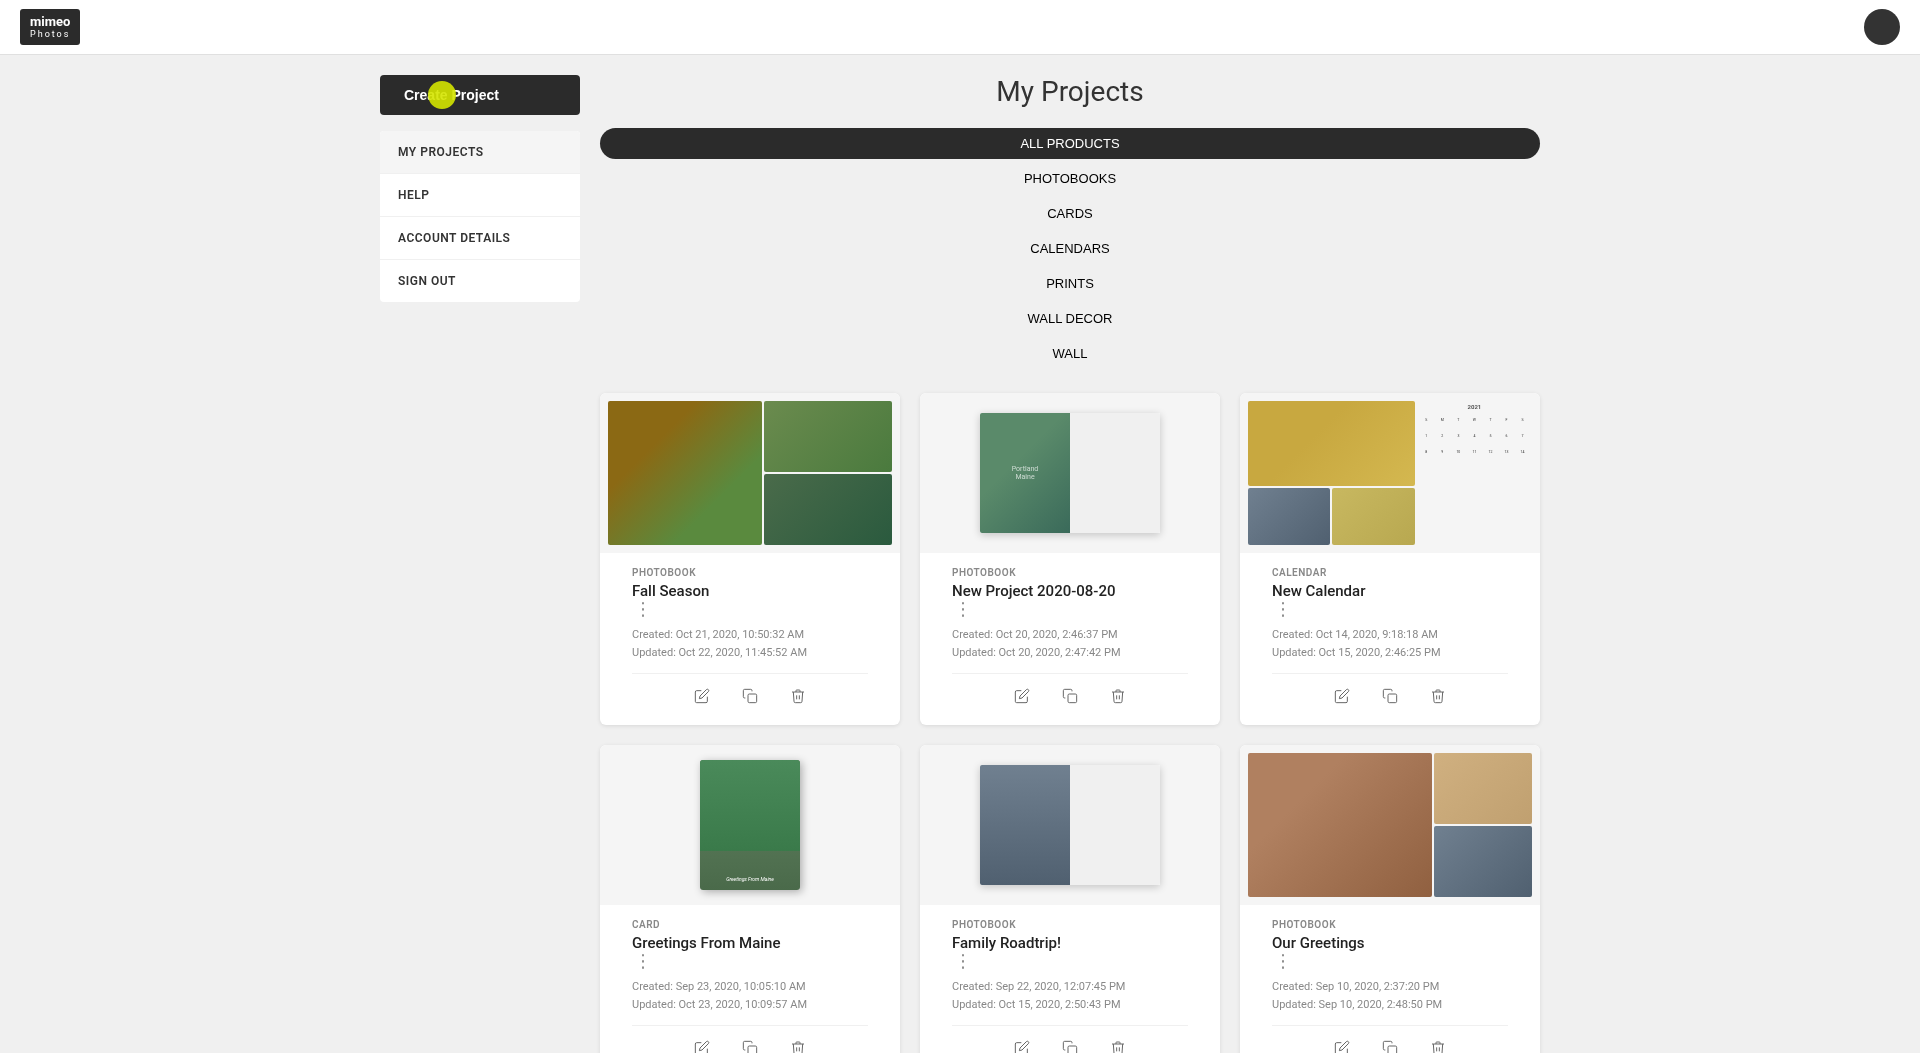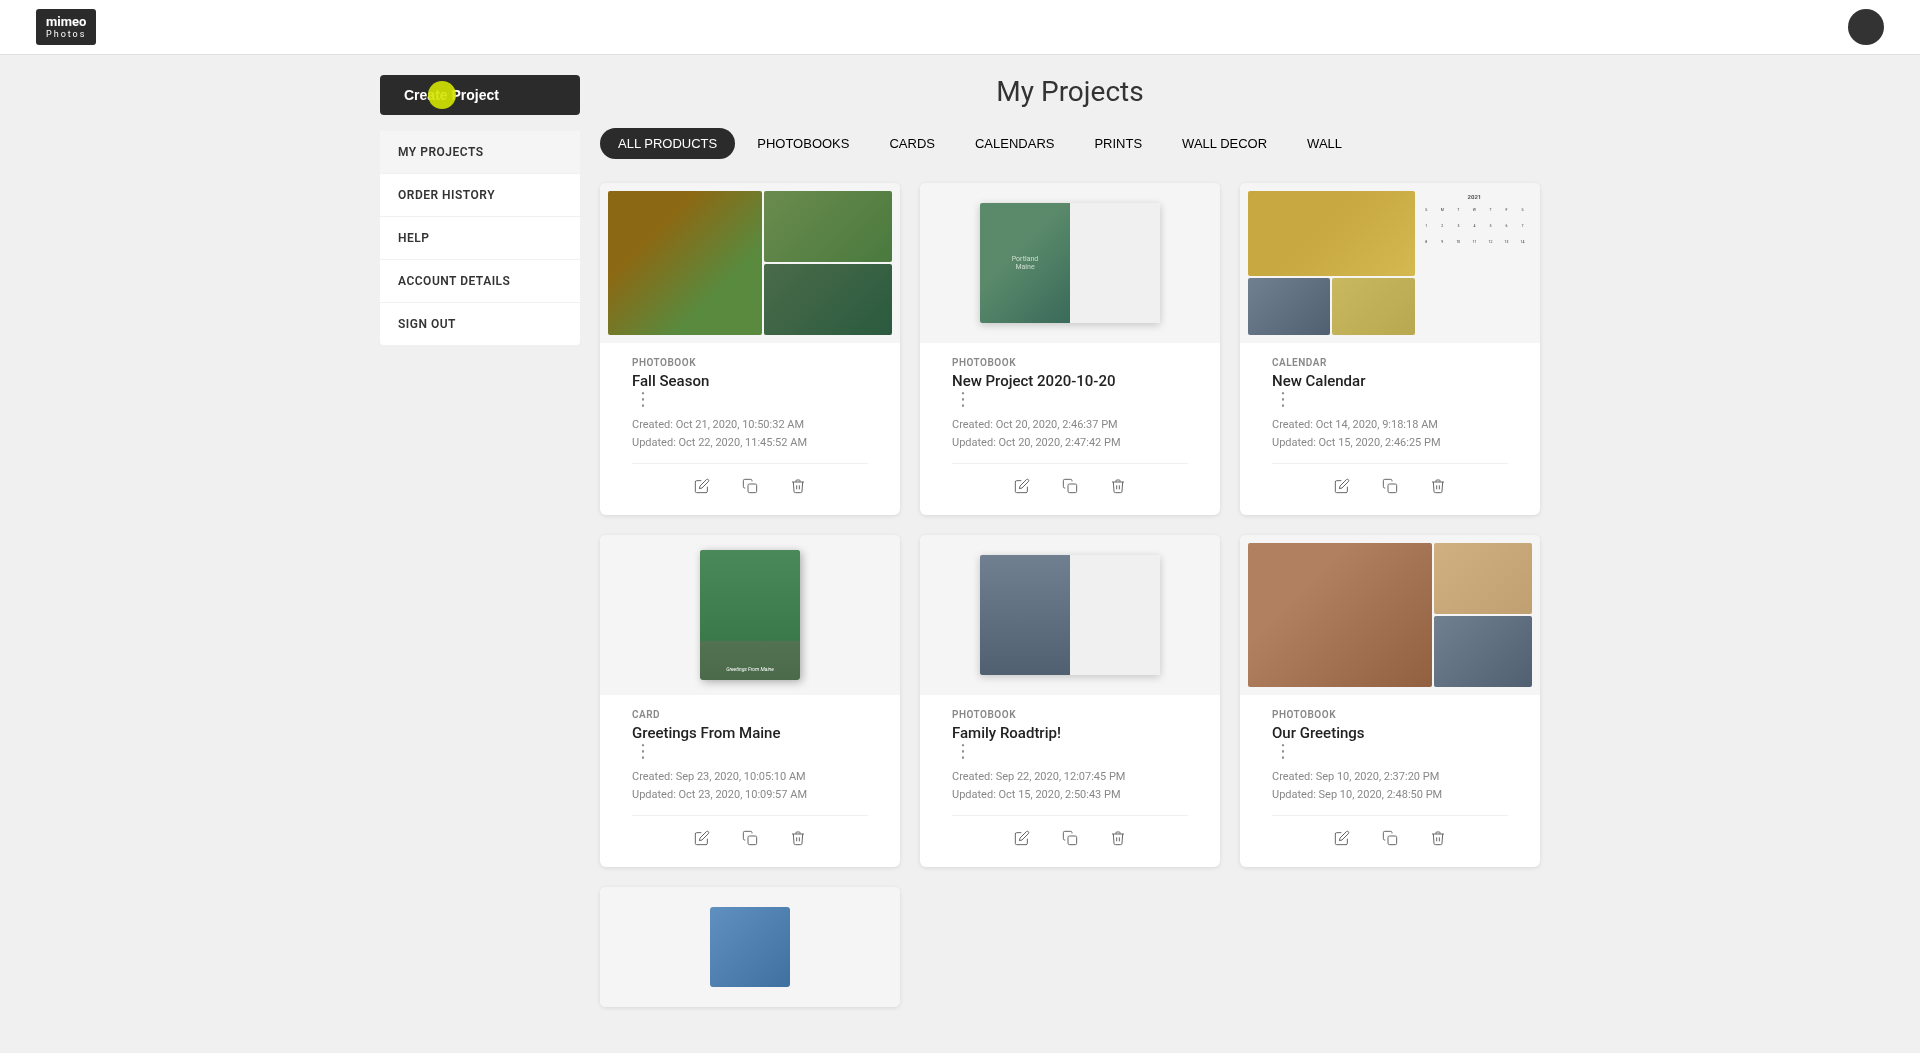--- a/index.html
+++ b/index.html
@@ -15,7 +15,7 @@
       display: flex;
       align-items: center;
       justify-content: space-between;
-      padding: 0 36px;
+      padding: 0 20px;
       height: 55px;
       border-bottom: 1px solid #e0e0e0;
     }

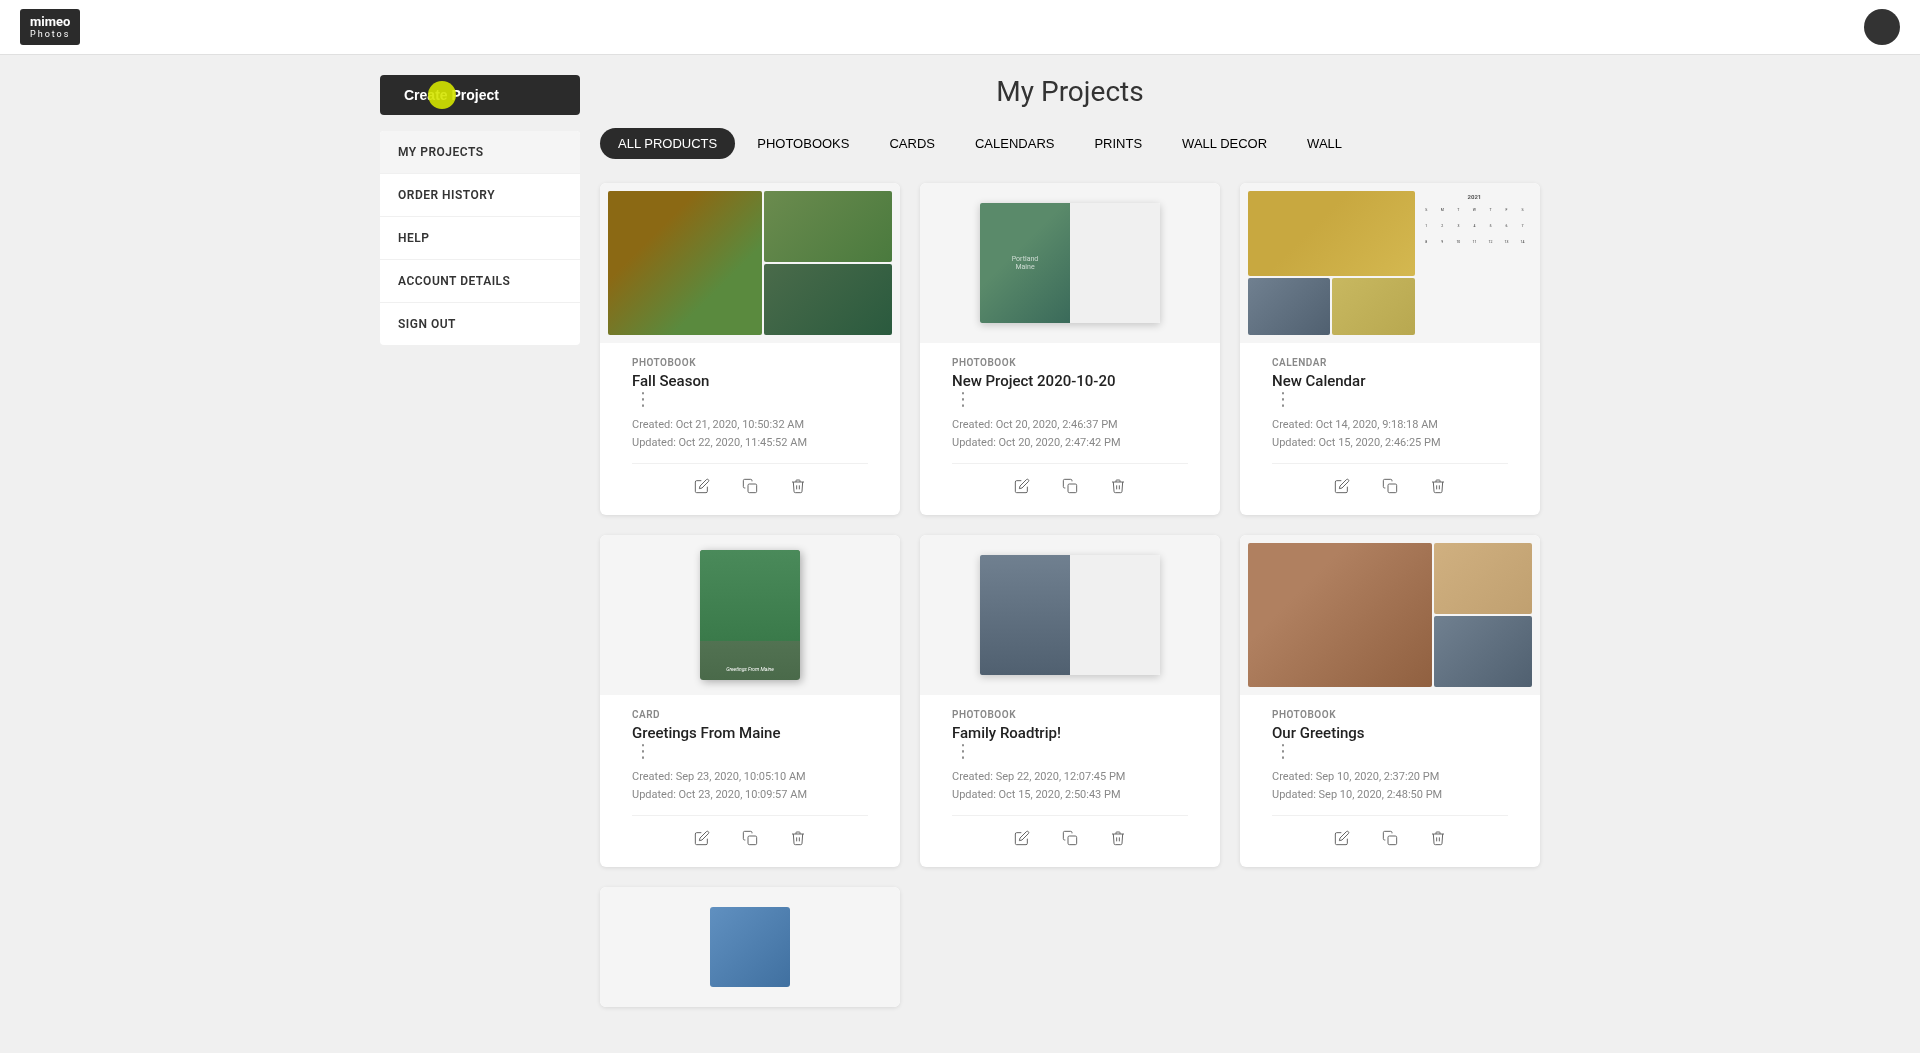--- a/index.html
+++ b/index.html
@@ -113,9 +113,10 @@
     
     .tabs {
       display: flex;
-      justify-content: flex-start;
+      justify-content: center;
       gap: 4px;
       margin-bottom: 24px;
+      flex-direction: column;
     }
     .tab {
       padding: 8px 18px;

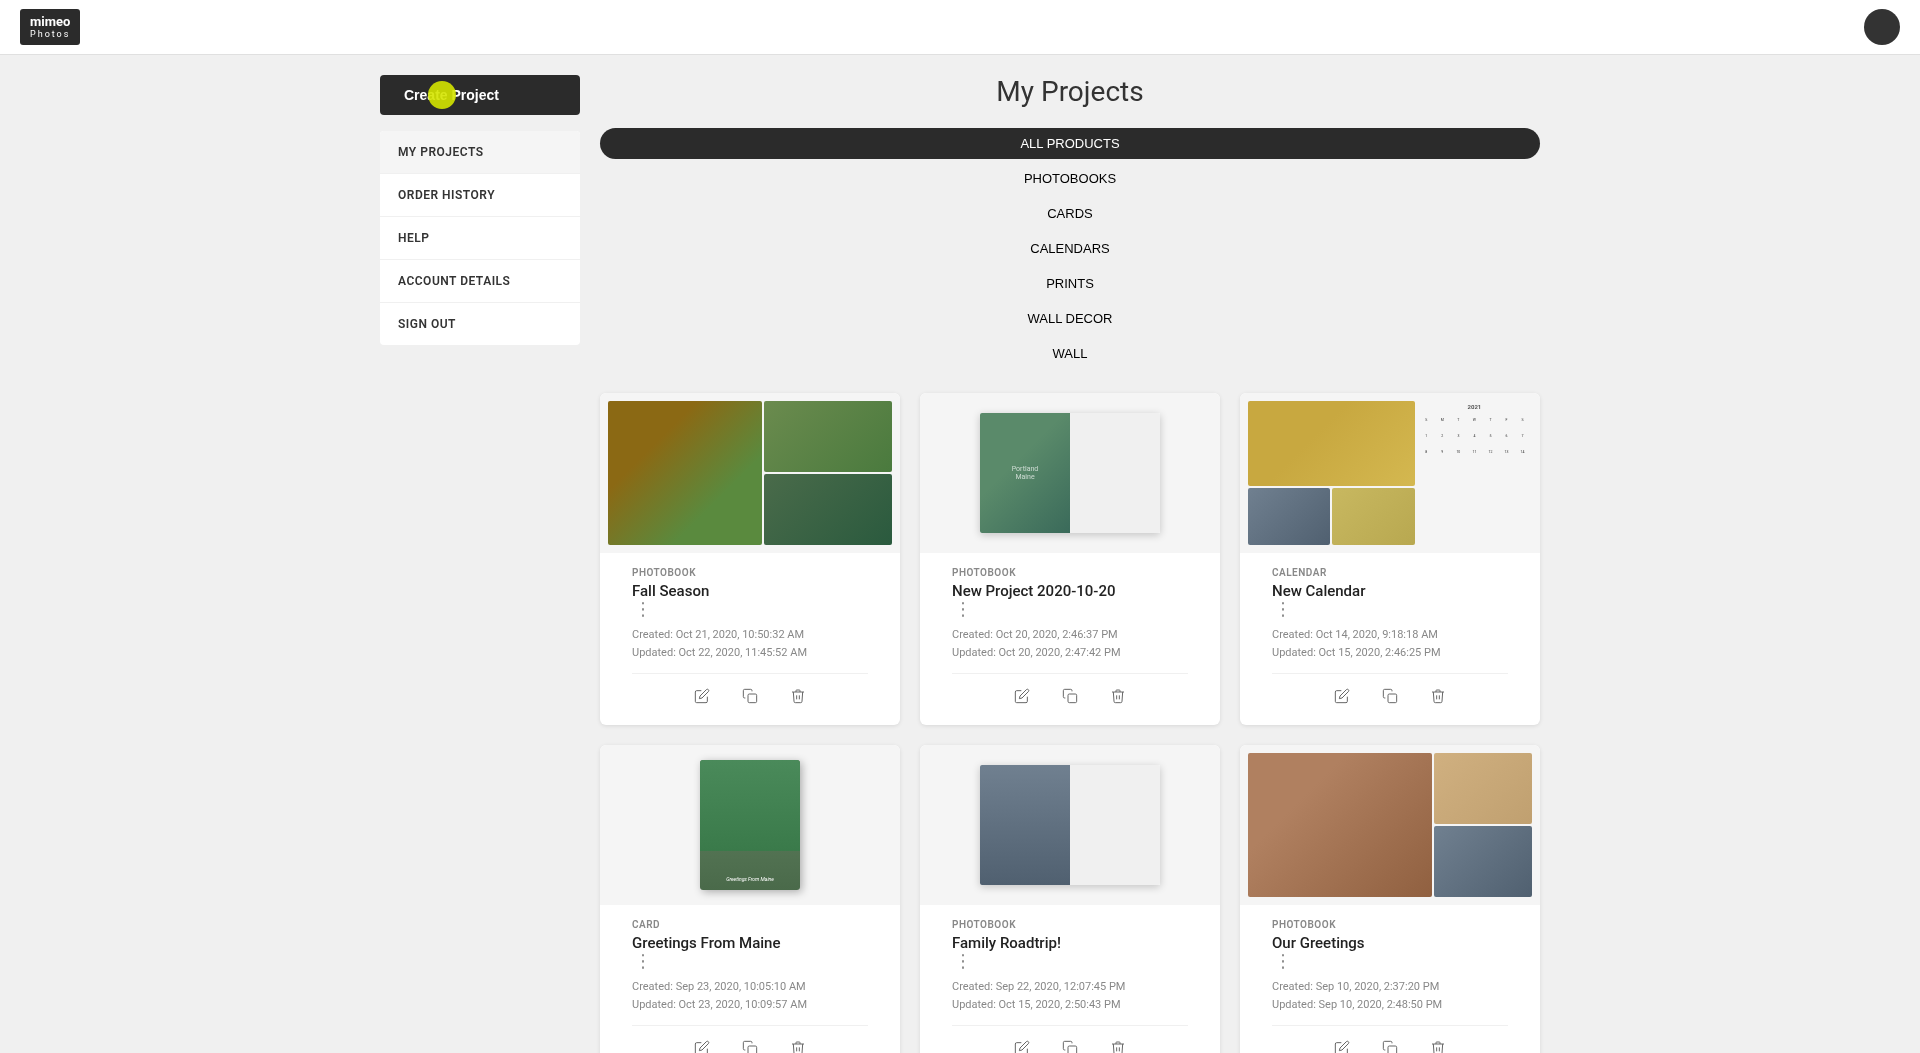--- a/index.html
+++ b/index.html
@@ -455,9 +455,6 @@
     <nav class="nav-menu">
       <div class="nav-item active">
         <span>MY PROJECTS</span>
-      </div>
-      <div class="nav-item">
-        <span>ORDER HISTORY</span>
       </div>
       <div class="nav-item">
         <span>HELP</span>

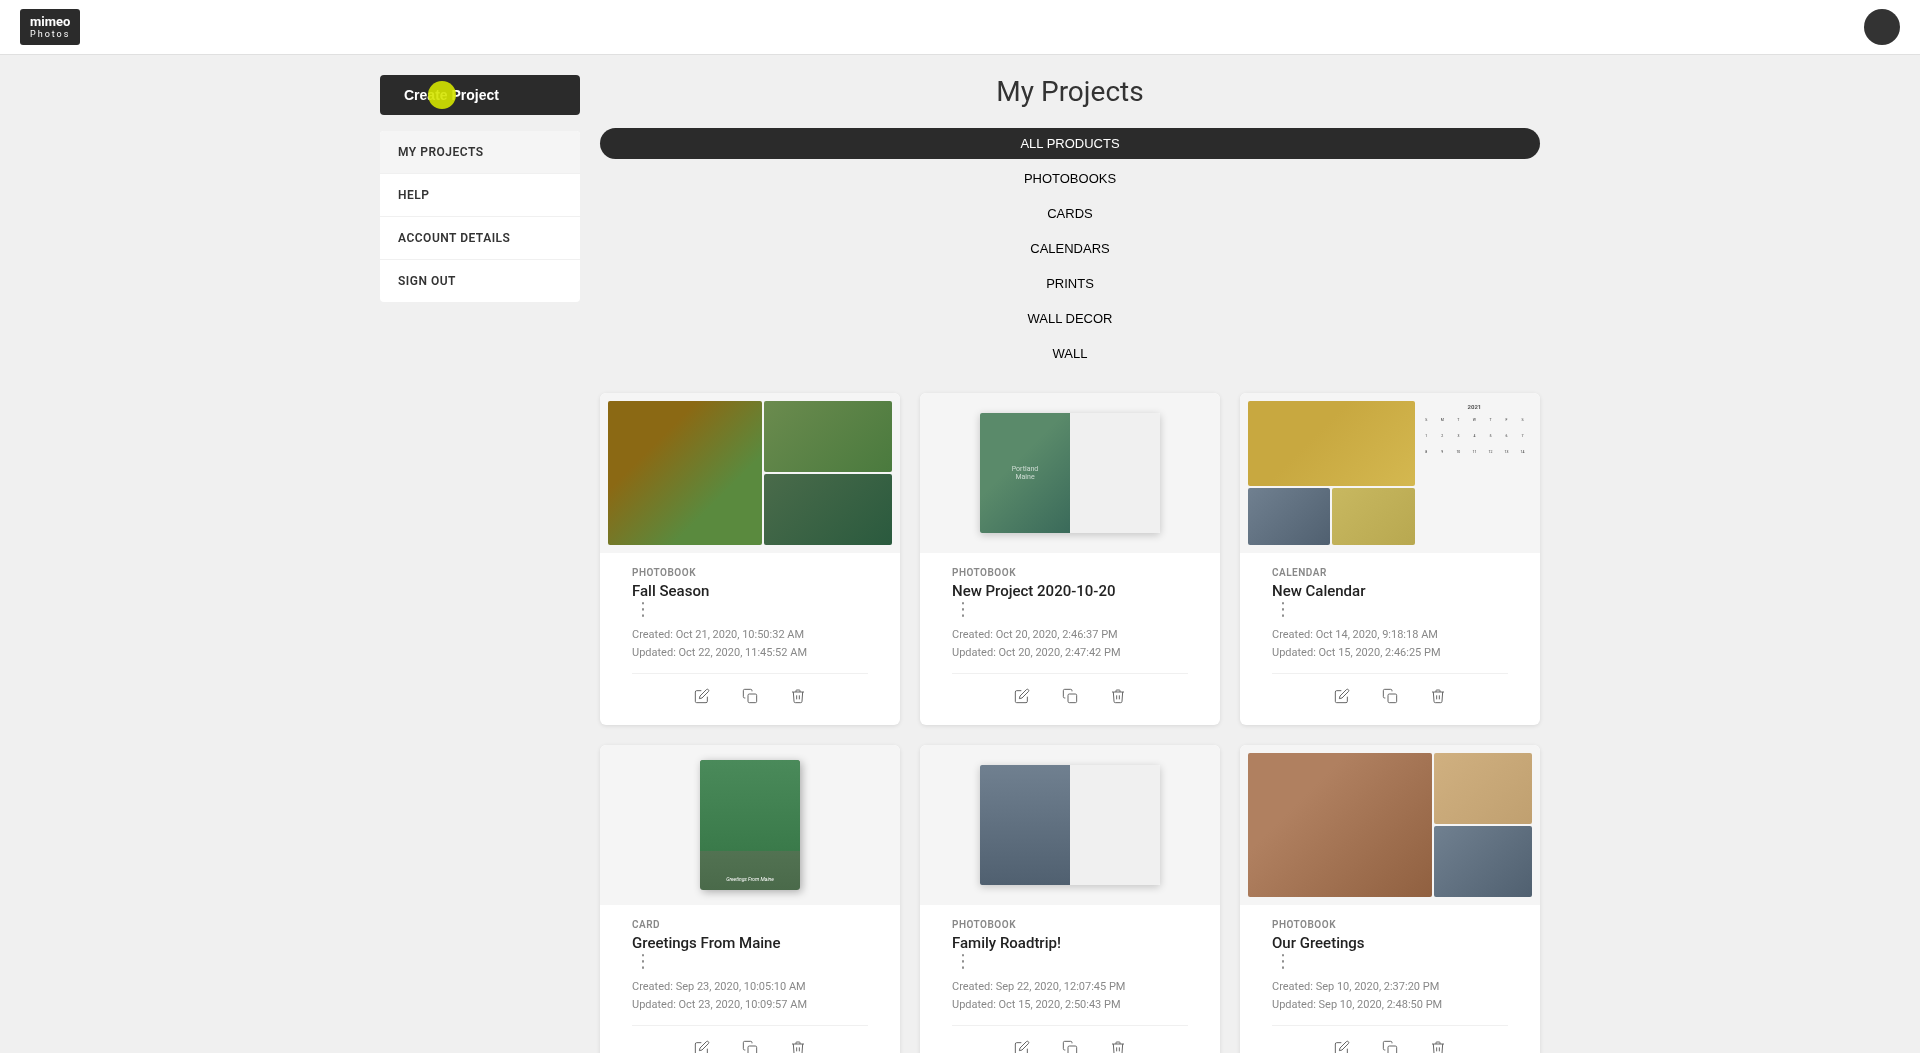--- a/index.html
+++ b/index.html
@@ -542,7 +542,7 @@
         <div class="card-meta">
           <div class="card-type">PHOTOBOOK</div>
           <div class="card-name-row">
-            <span class="card-name">New Project 2020-10-20</span>
+            <span class="card-name">New Project 2020-08-20</span>
             <button class="more-btn">⋮</button>
           </div>
           <div class="card-date">

